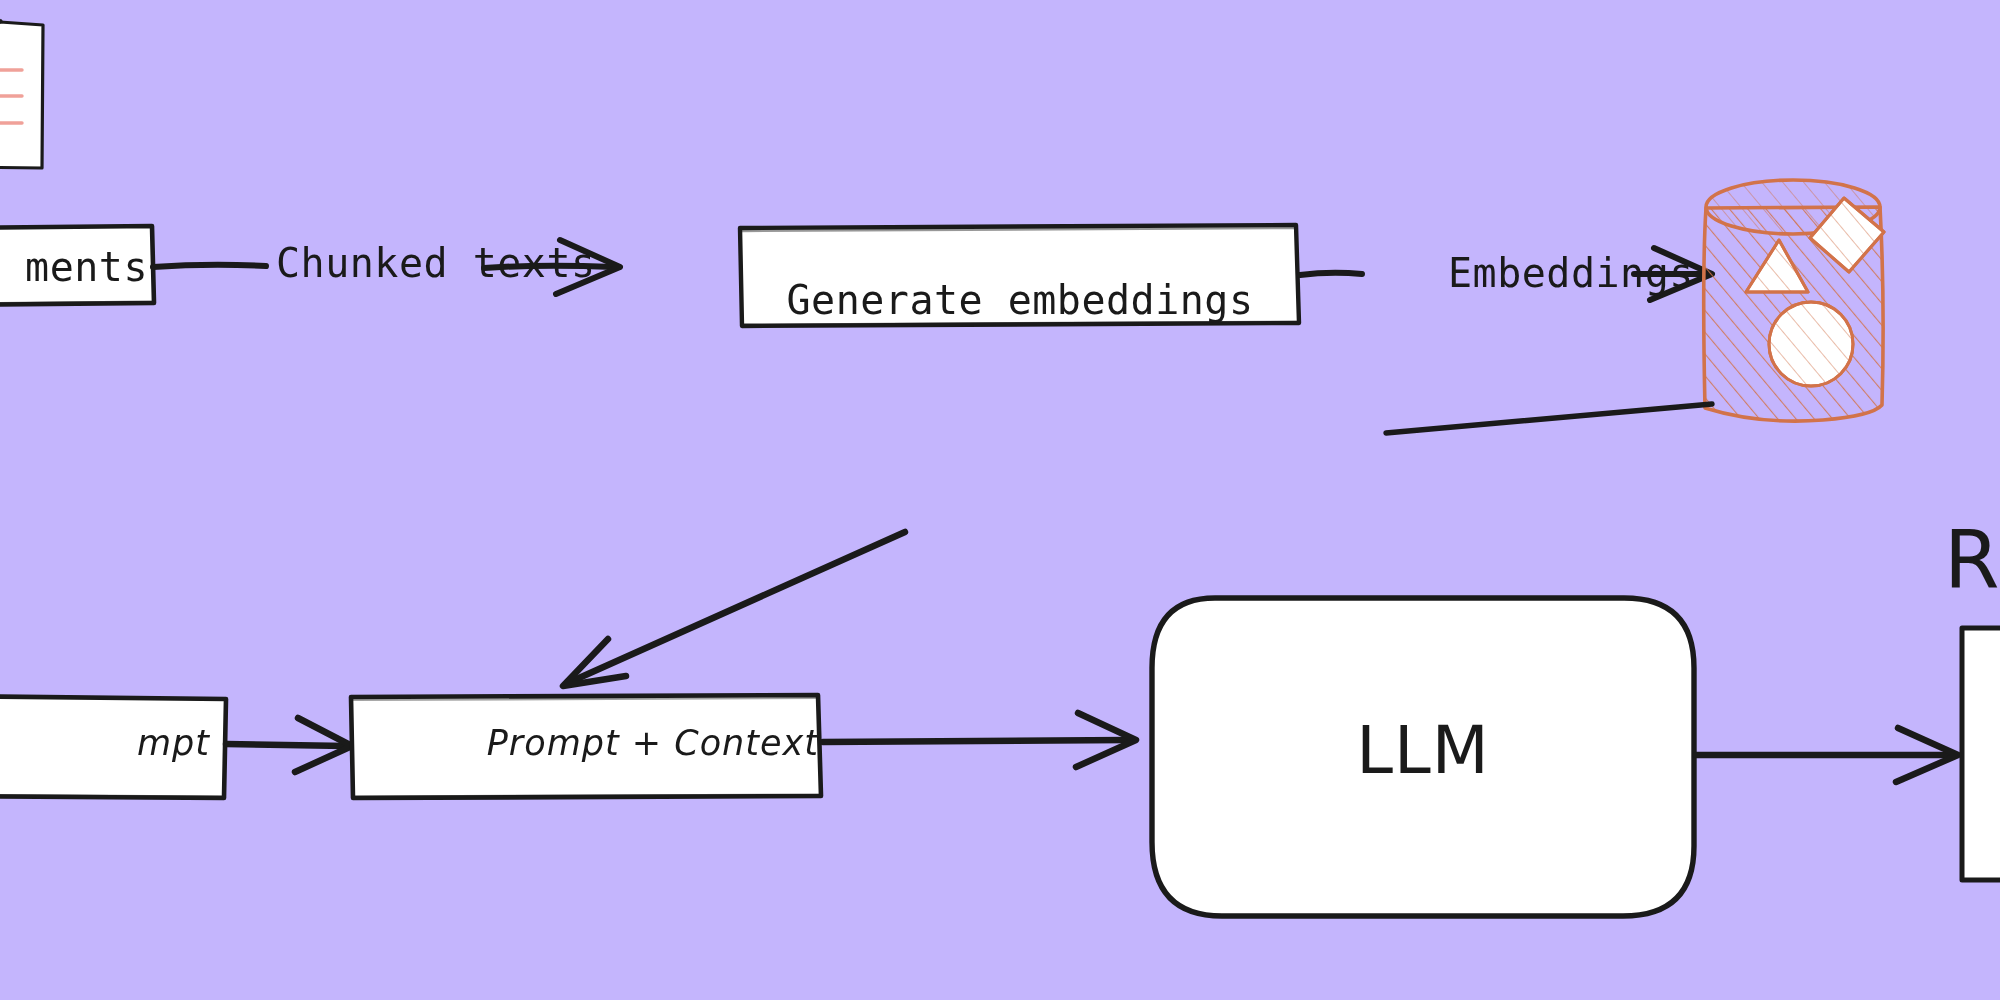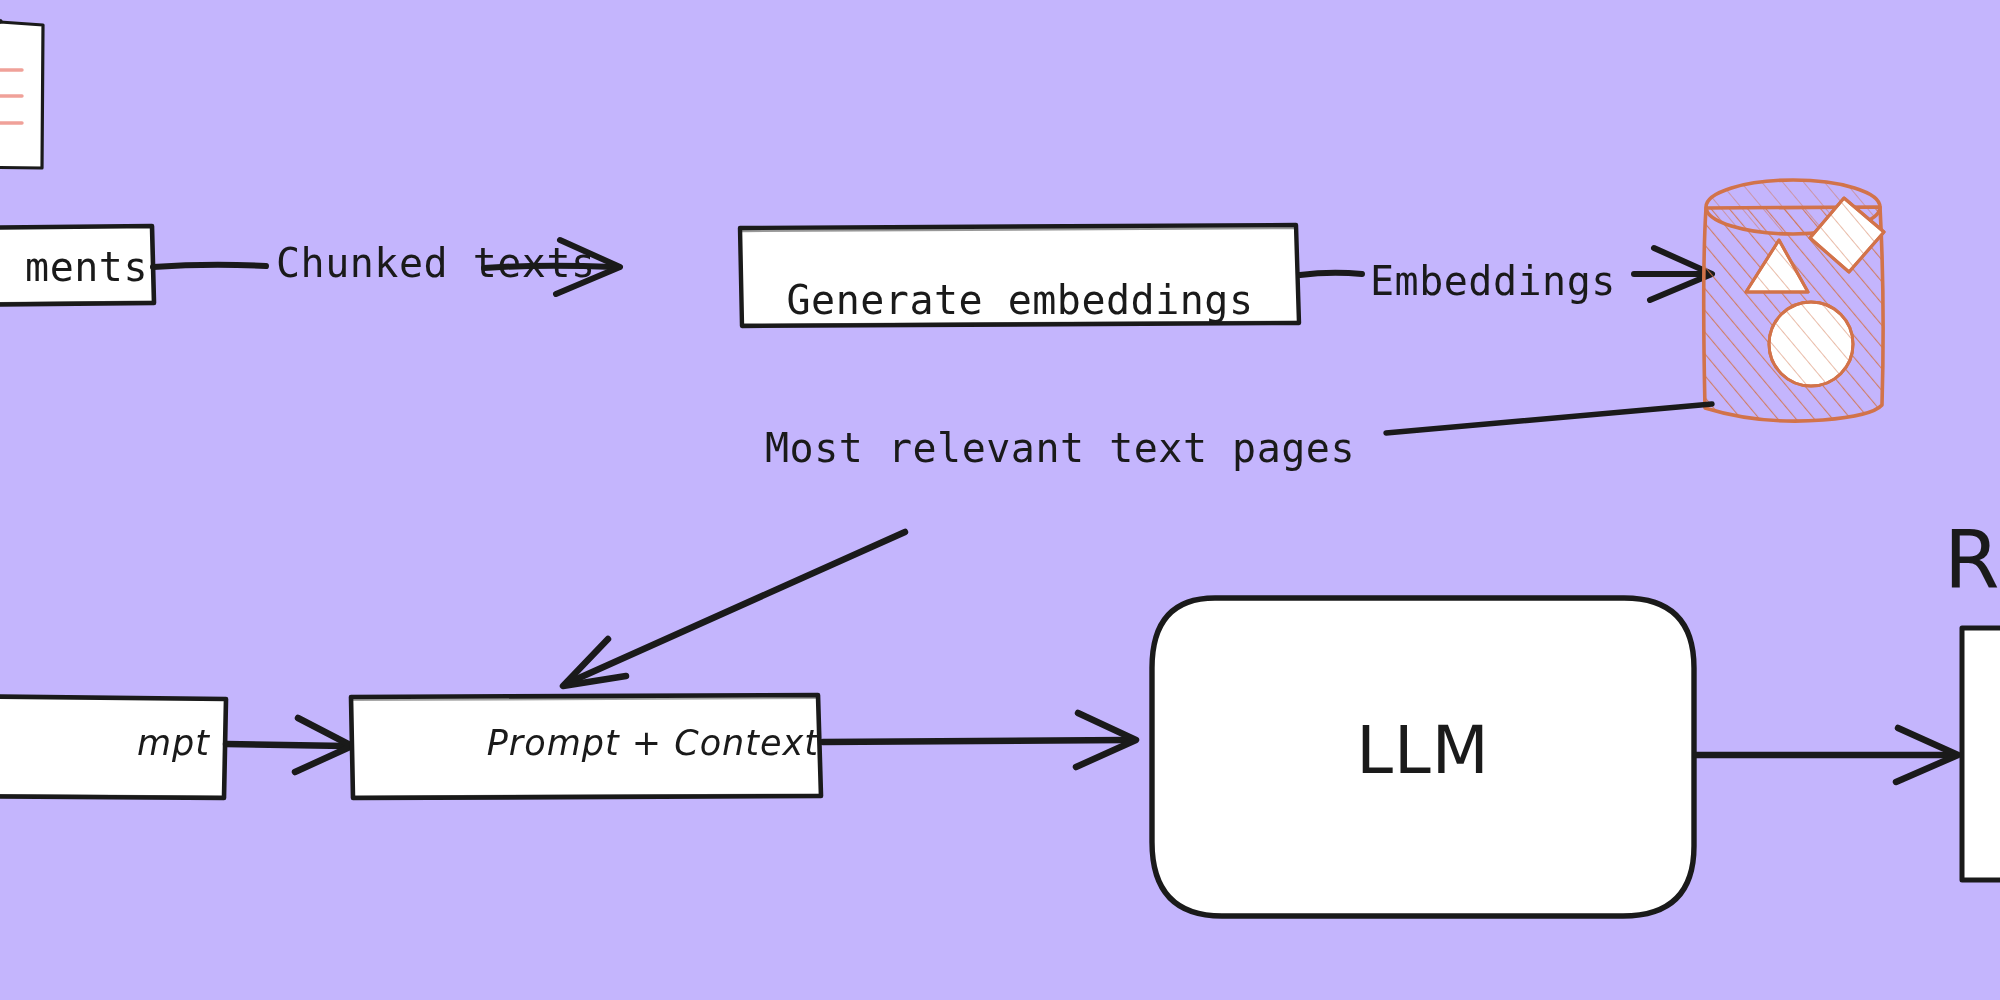--- a/index.html
+++ b/index.html
@@ -181,7 +181,7 @@
 
   <div class="txt mono" style="left:740px; top:253px; width:560px; text-align:center;margin-top:24px;">Generate embeddings</div>
 
-  <div class="txt mono" style="left:1370px; top:250px;margin-top:8px;">Embeddings</div>
+  <div class="txt mono" style="left:1448px; top:250px;">Embeddings</div>
 
 
   <div class="txt mono" style="left:760px; top:425px; width:600px; text-align:center;">Most relevant text pages</div>

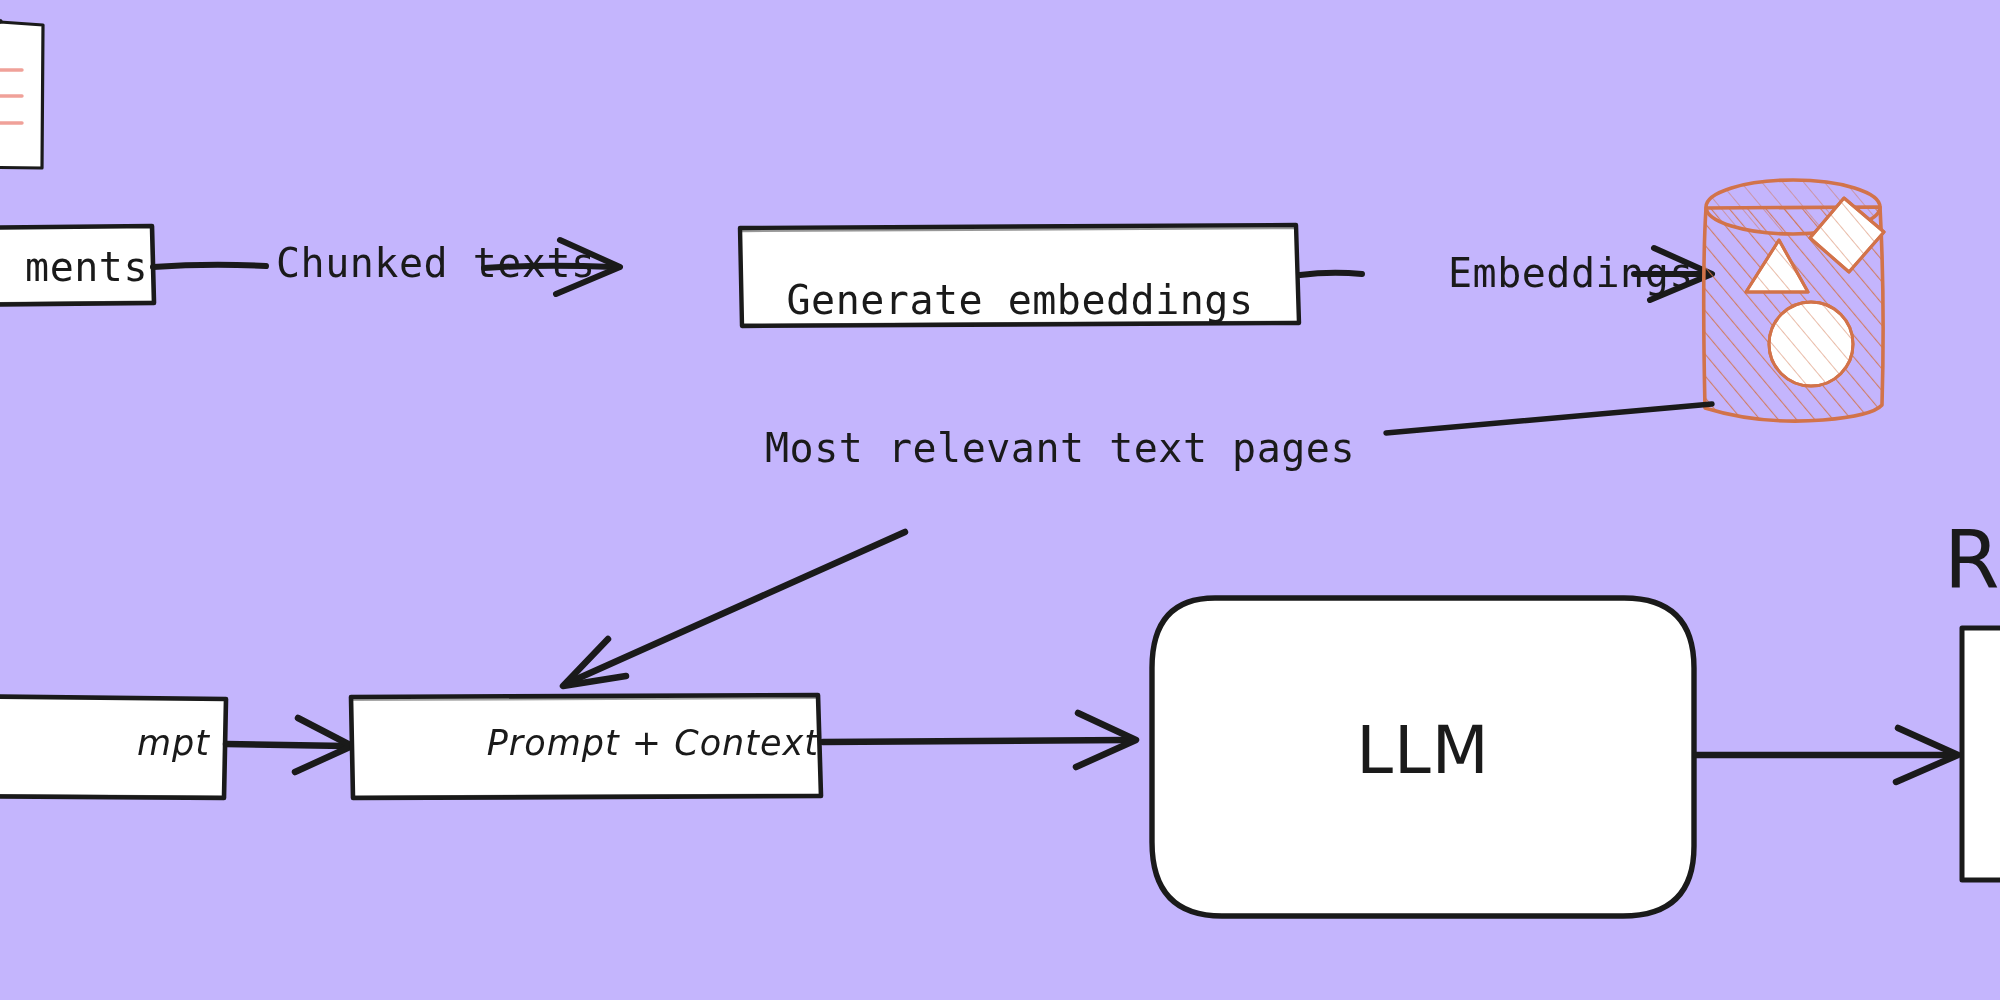--- a/index.html
+++ b/index.html
@@ -184,7 +184,6 @@
   <div class="txt mono" style="left:1448px; top:250px;">Embeddings</div>
 
 
-  <div class="txt mono" style="left:760px; top:425px; width:600px; text-align:center;">Most relevant text pages</div>
 
 
   <div class="txt hand" style="left:-40px; top:723px; width:250px; text-align:right;">mpt</div>

